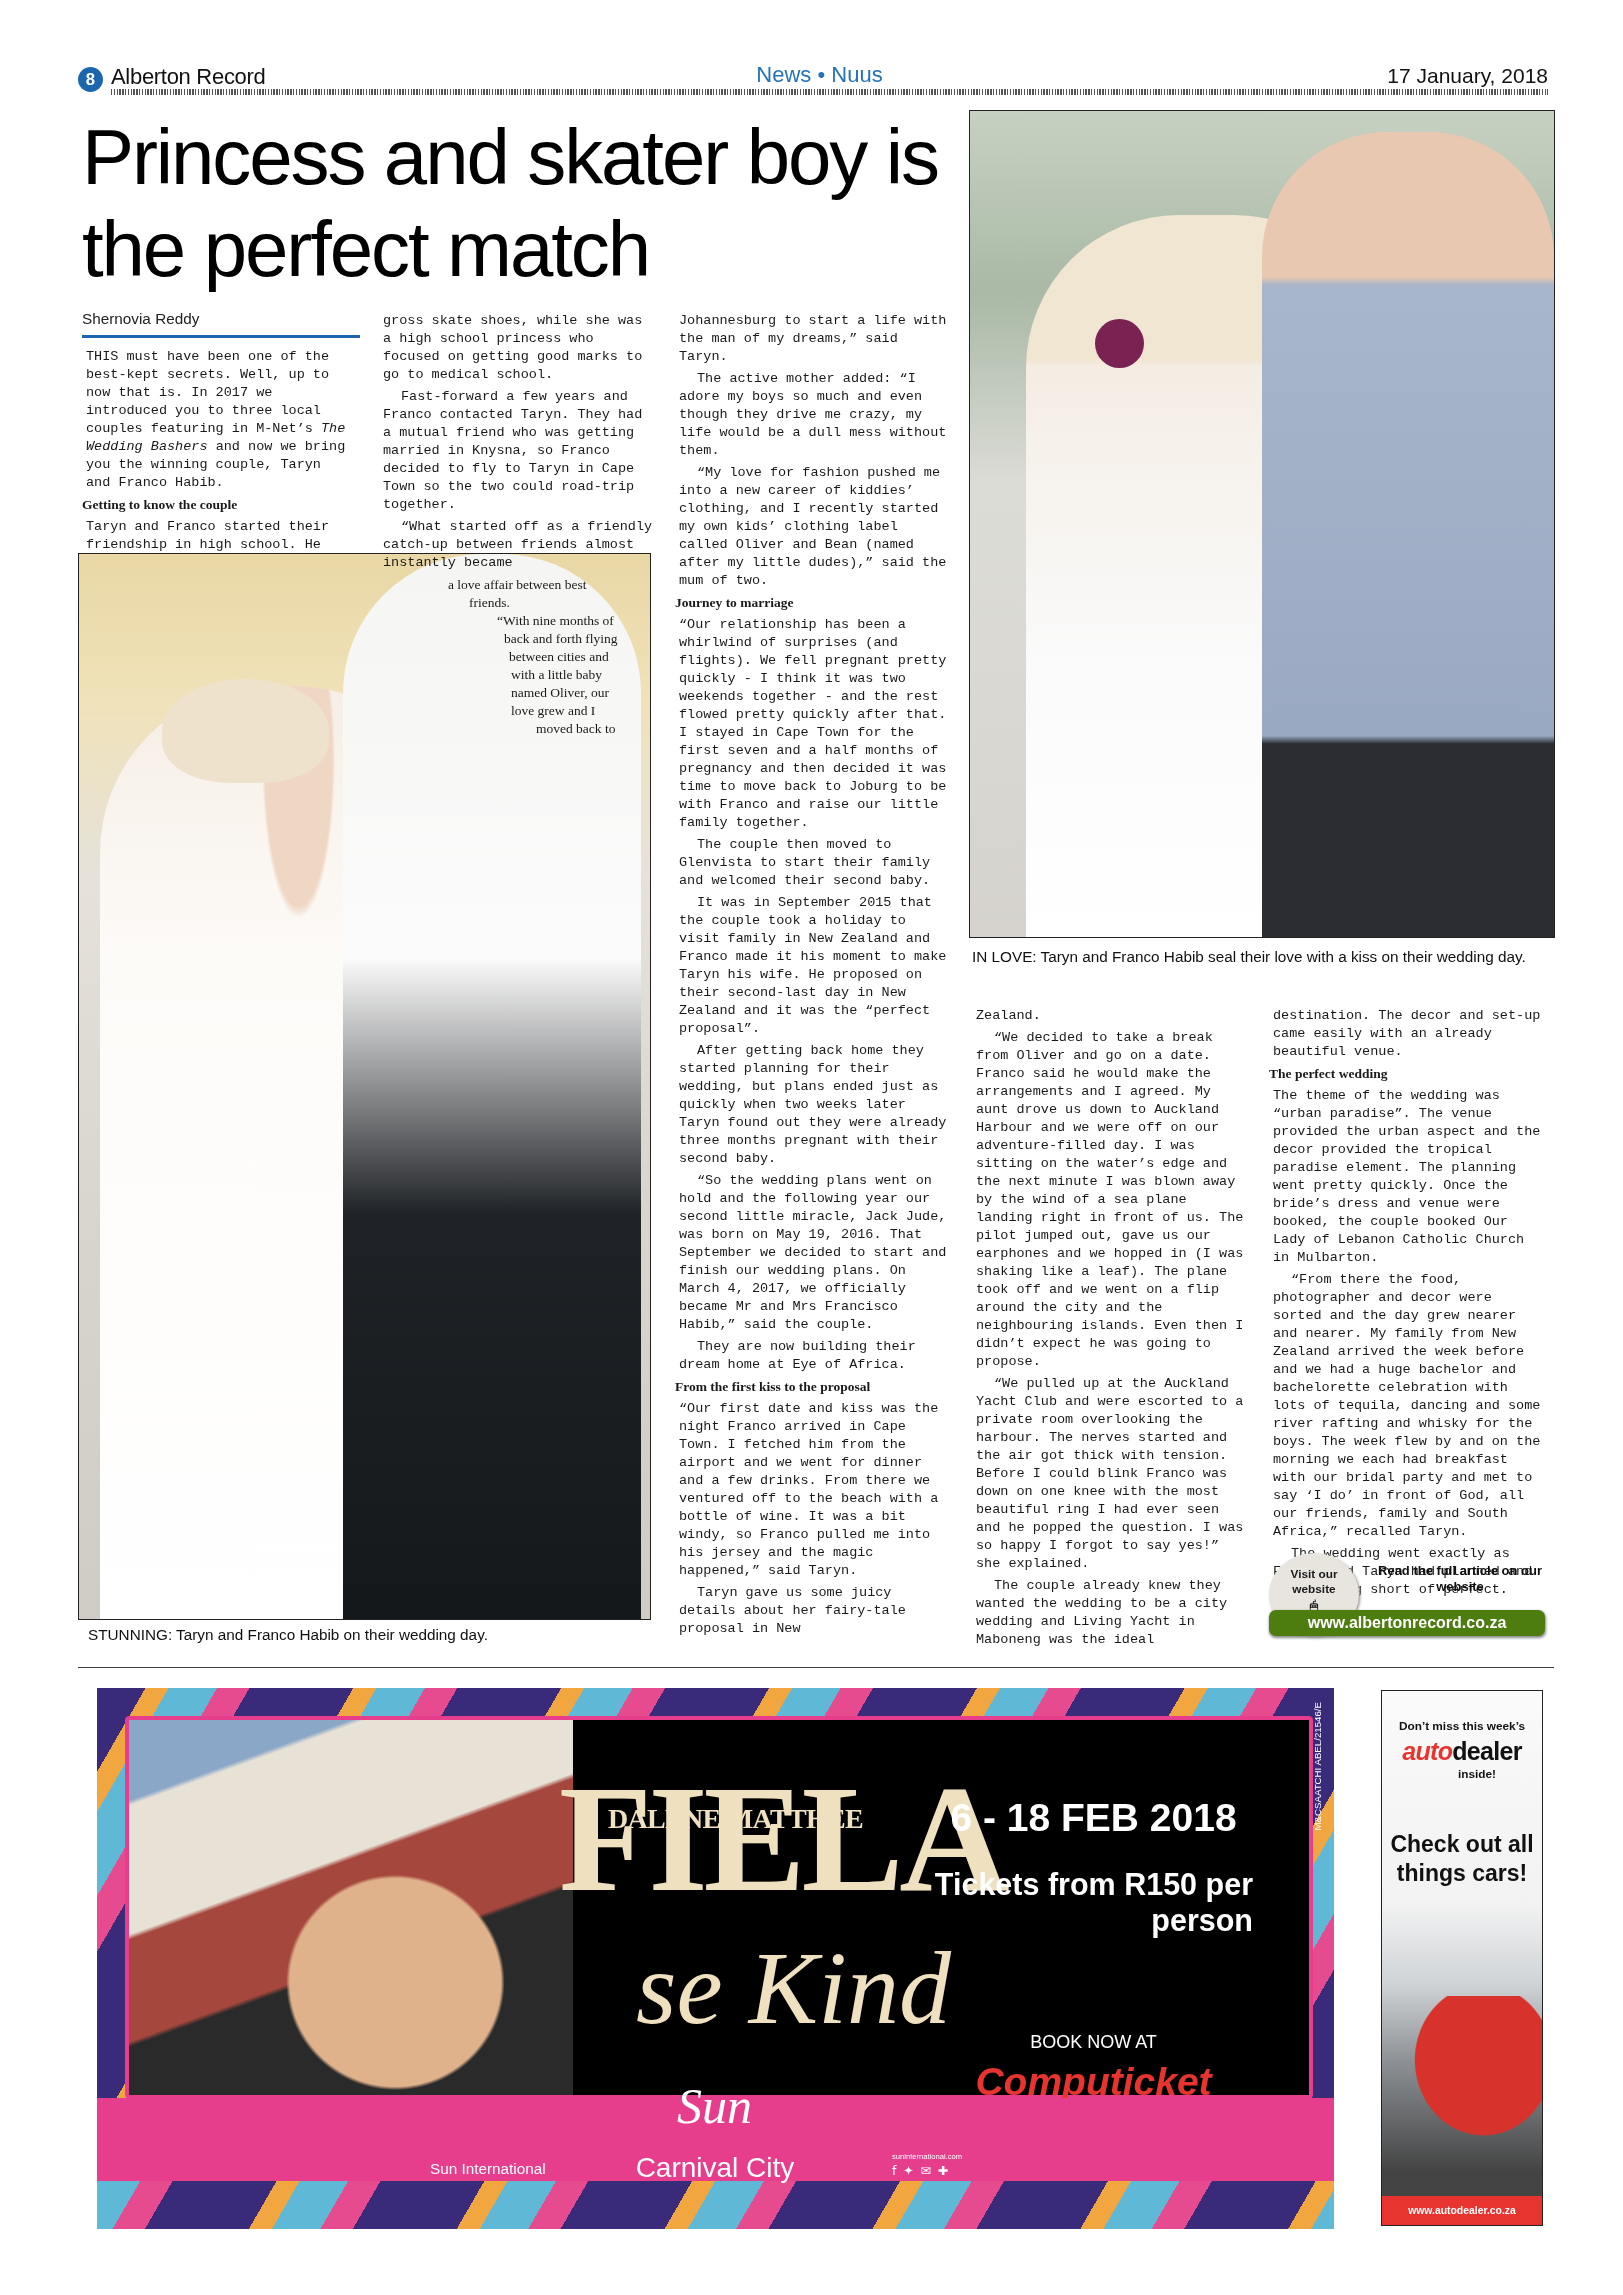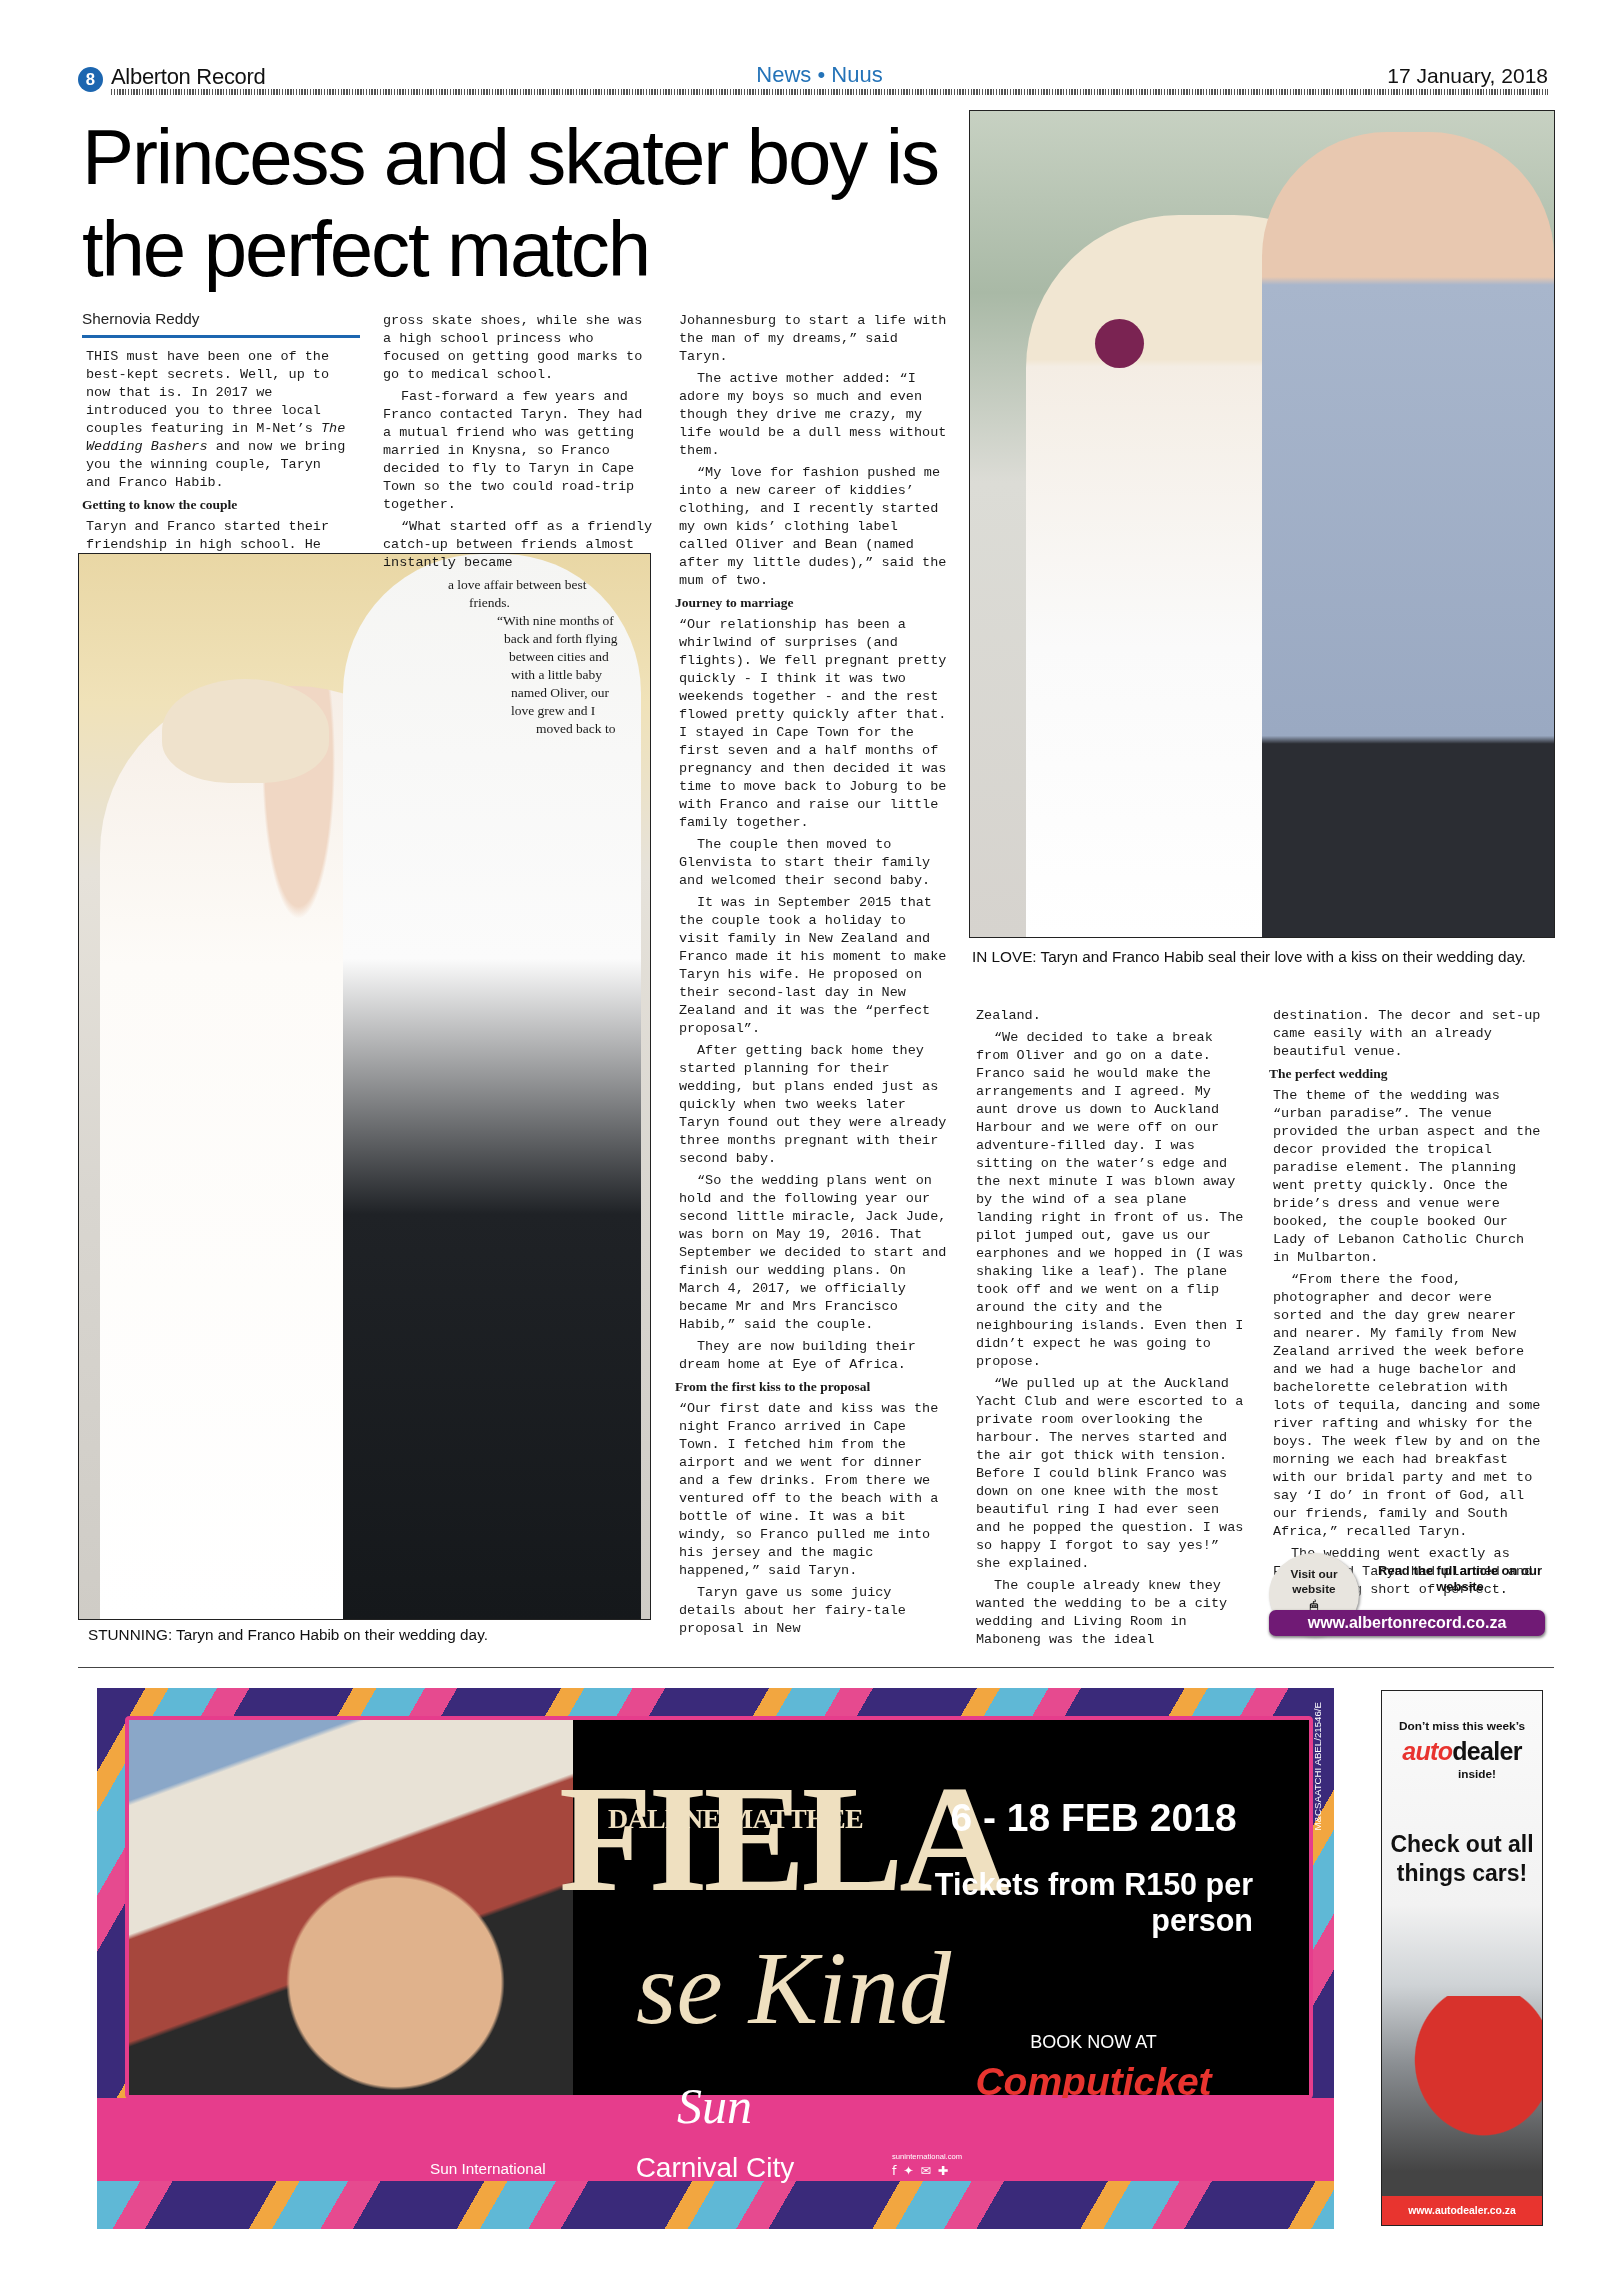--- a/index.html
+++ b/index.html
@@ -143,7 +143,7 @@
   <p class="noind">Zealand.</p>
   <p>“We decided to take a break from Oliver and go on a date. Franco said he would make the arrangements and I agreed. My aunt drove us down to Auckland Harbour and we were off on our adventure-filled day. I was sitting on the water’s edge and the next minute I was blown away by the wind of a sea plane landing right in front of us. The pilot jumped out, gave us our earphones and we hopped in (I was shaking like a leaf). The plane took off and we went on a flip around the city and the neighbouring islands. Even then I didn’t expect he was going to propose.</p>
   <p>“We pulled up at the Auckland Yacht Club and were escorted to a private room overlooking the harbour. The nerves started and the air got thick with tension. Before I could blink Franco was down on one knee with the most beautiful ring I had ever seen and he popped the question. I was so happy I forgot to say yes!” she explained.</p>
-  <p>The couple already knew they wanted the wedding to be a city wedding and Living Room in Maboneng was the ideal</p>
+  <p>The couple already knew they wanted the wedding to be a city wedding and Living Yacht in Maboneng was the ideal</p>
 </div>
 
 <div class="abs col col5">

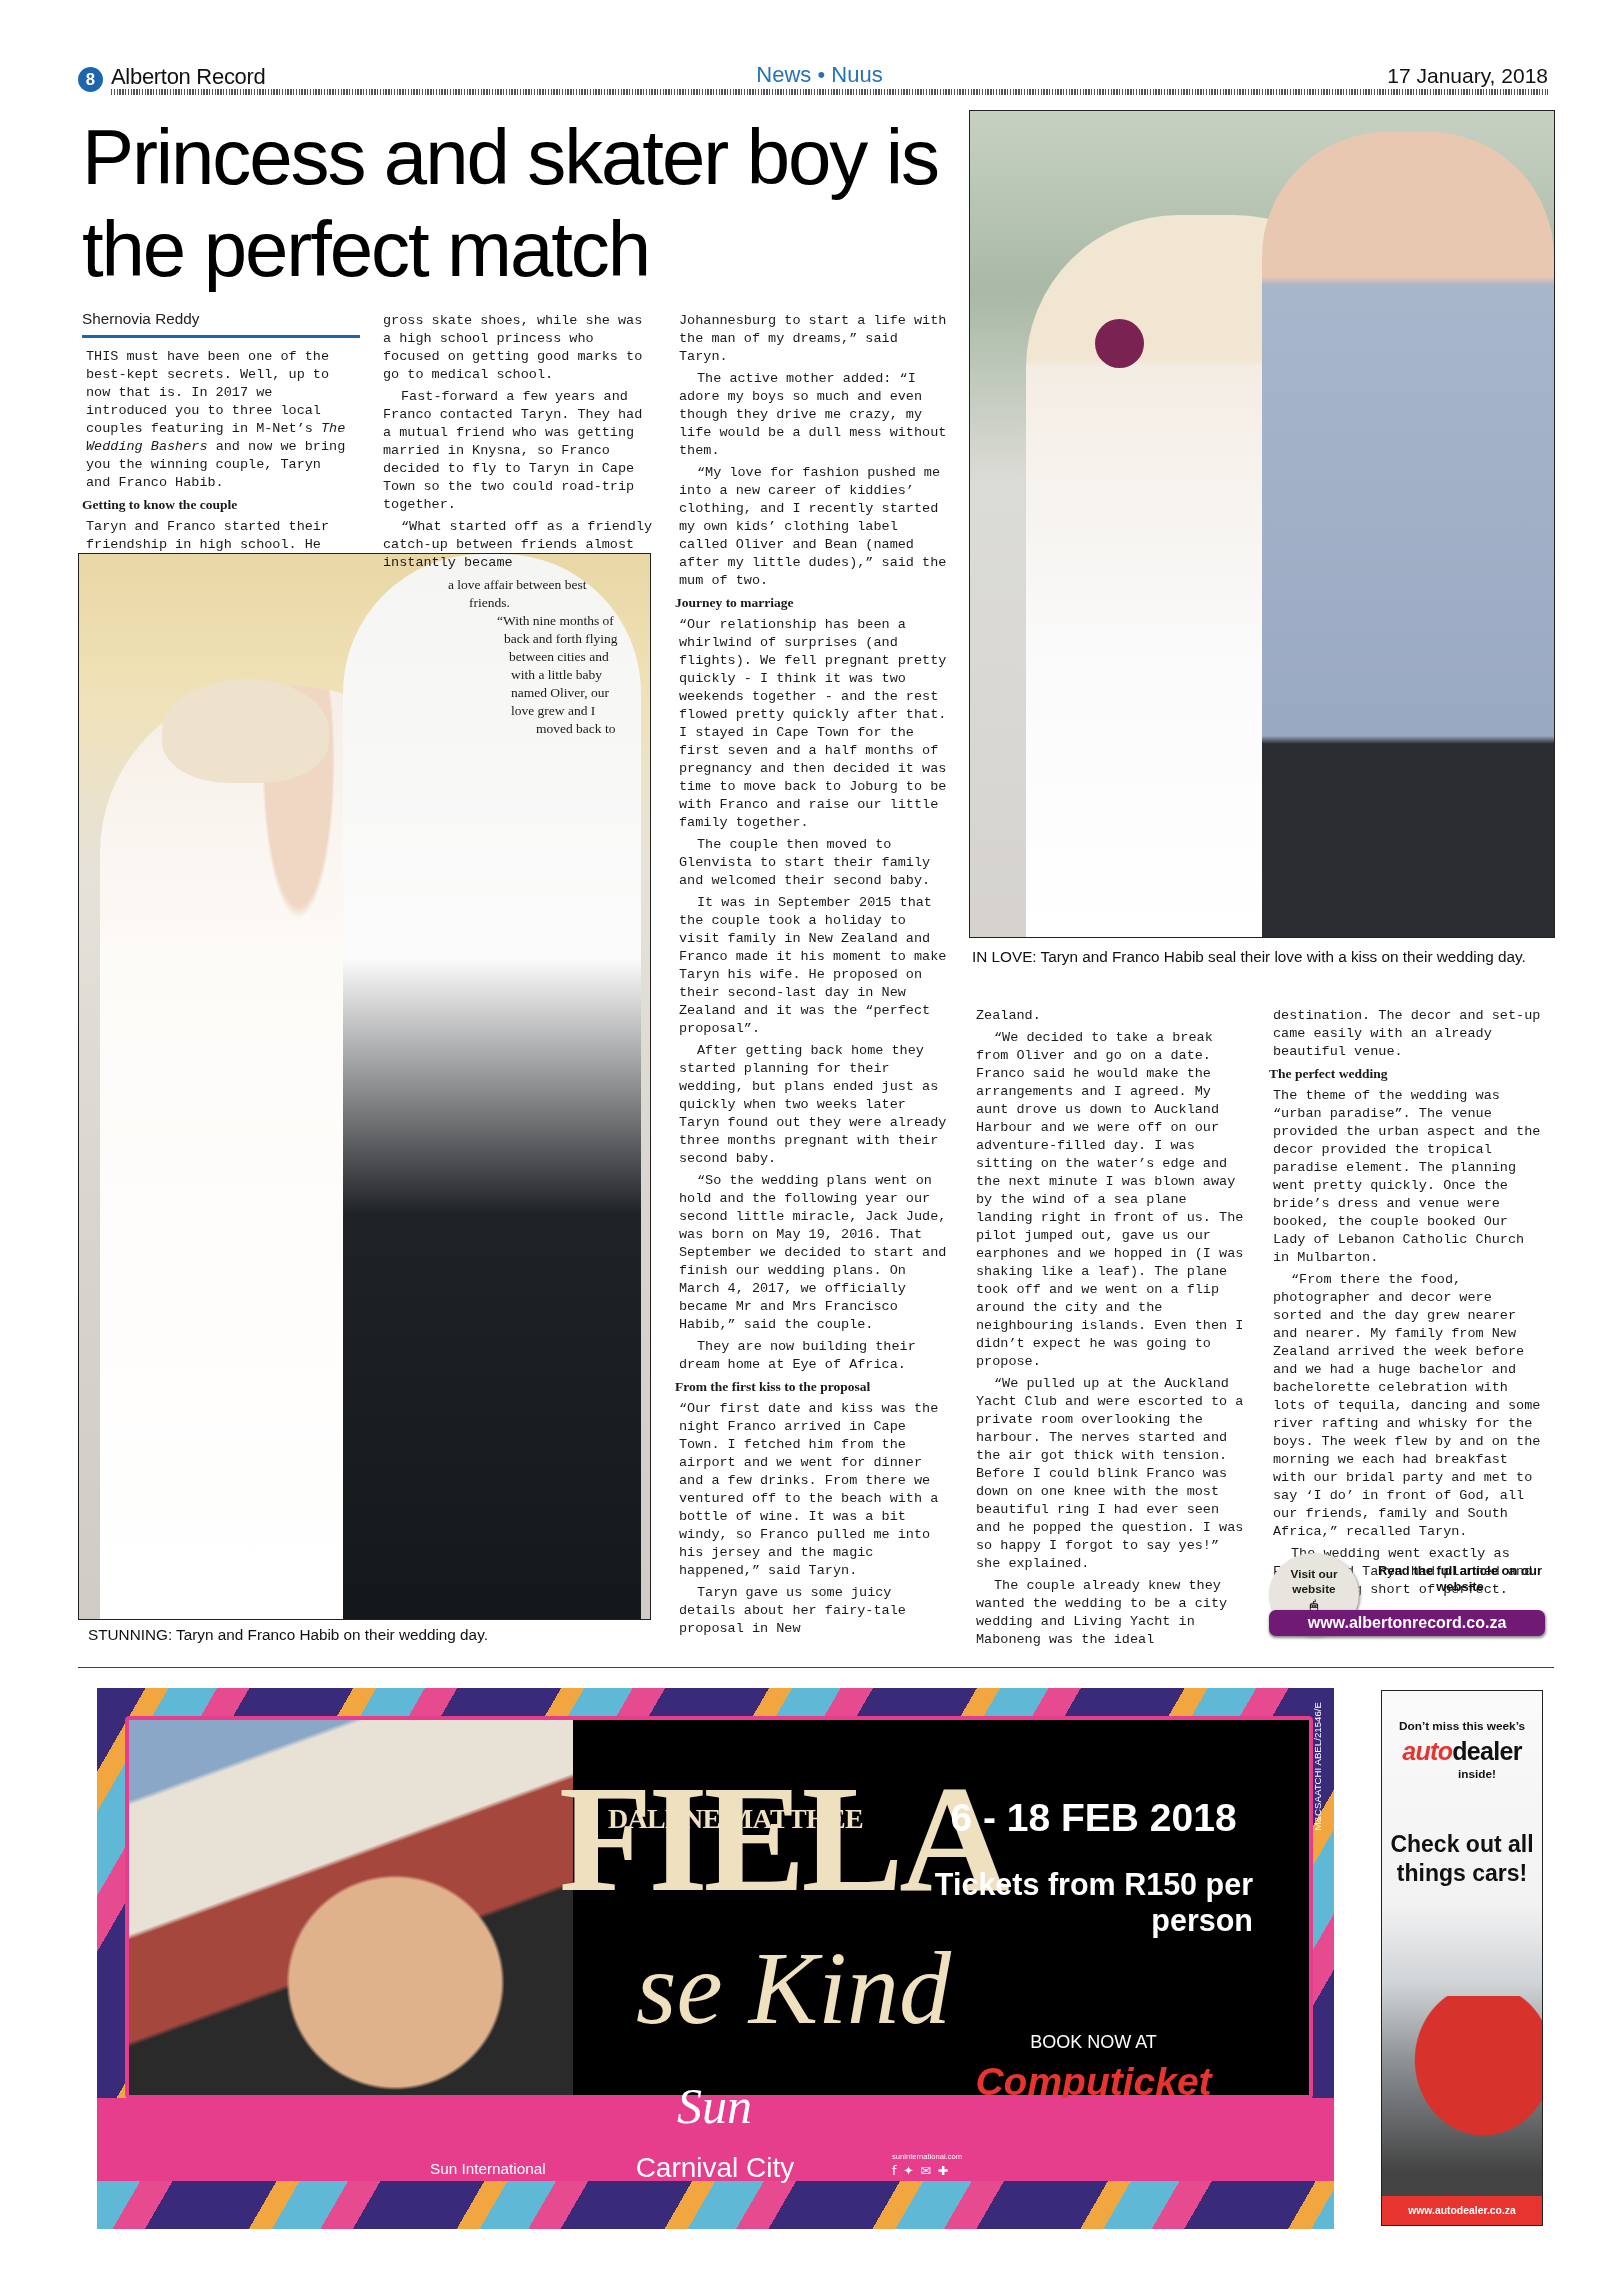--- a/index.html
+++ b/index.html
@@ -43,7 +43,7 @@
   .promo{left:1269px;top:1553px;width:278px;height:90px;}
   .promo-circle{position:absolute;left:0;top:0;width:90px;height:83px;border-radius:50%;background:#e8e5df;box-shadow:1.4px 1.4px 2.8px #999;font:bold 11.8px/15.3px "Liberation Sans",sans-serif;text-align:center;padding-top:14px;box-sizing:border-box;}
   .promo-read{position:absolute;left:104px;top:9.7px;width:174px;text-align:center;font:bold 13px/16.7px "Liberation Sans",sans-serif;color:#111;}
-  .promo-url{position:absolute;left:0;top:57px;width:276px;height:26px;border-radius:7px;background:#701a75;color:#fff;font:bold 16px/26px "Liberation Sans",sans-serif;text-align:center;box-shadow:0.7px 1.4px 2.8px #888;}
+  .promo-url{position:absolute;left:0;top:57px;width:276px;height:26px;border-radius:7px;background:#4d7c0f;color:#fff;font:bold 16px/26px "Liberation Sans",sans-serif;text-align:center;box-shadow:0.7px 1.4px 2.8px #888;}
   .divider{left:78px;top:1667px;width:1476px;height:1.4px;background:#444;}
   
   .ad1{left:97px;top:1688px;width:1237px;height:541px;overflow:hidden;

